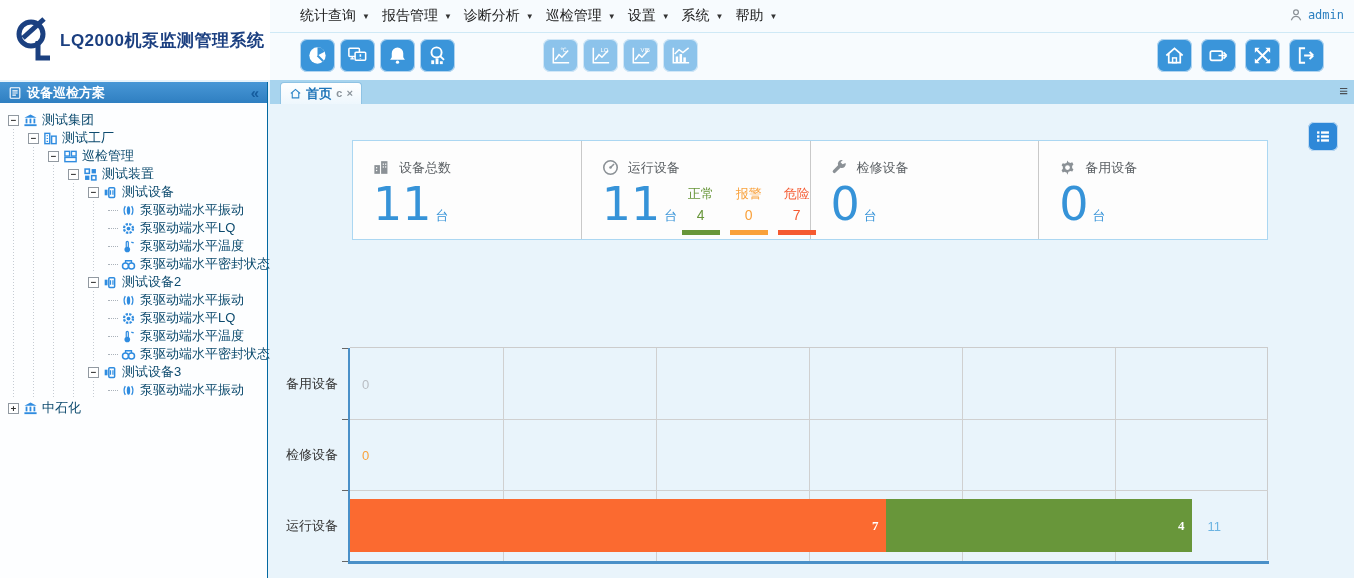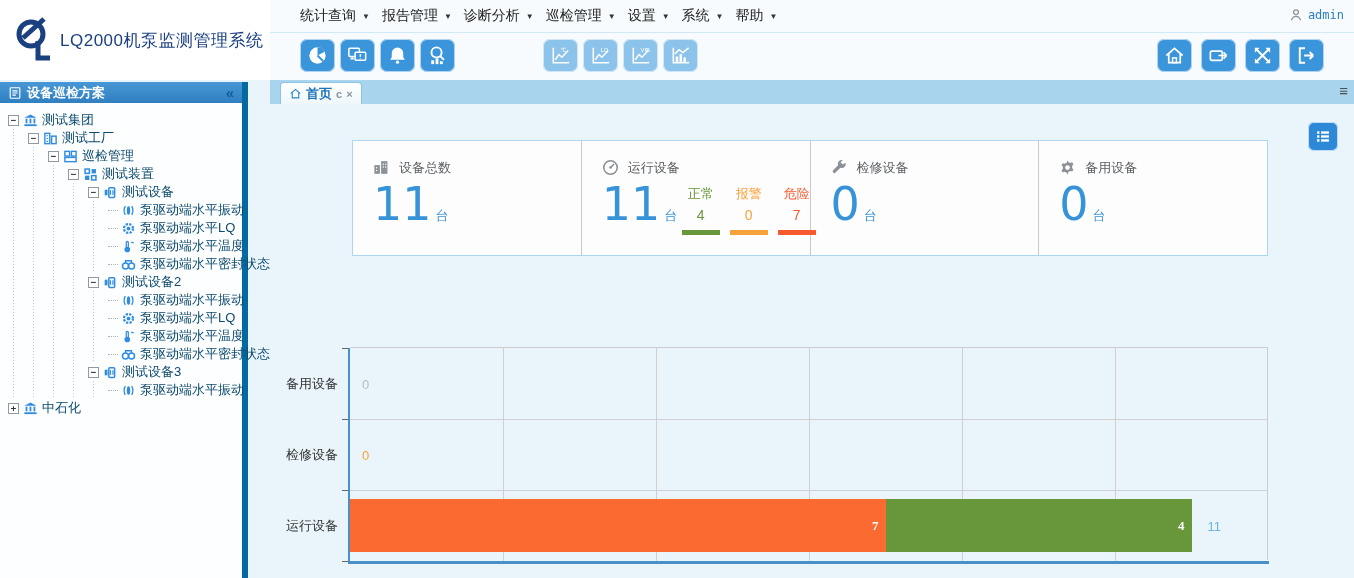--- a/index.html
+++ b/index.html
@@ -12,7 +12,7 @@
   #logo-zone { position:absolute; left:0; top:0; width:270px; height:80px; background:#fff;
     display:flex; align-items:center; }
   #logo-mark { width:42px; height:48px; margin-left:12px; }
-  #app-title { font-size:17px; font-weight:normal; color:#1b3f80; margin-left:6px; letter-spacing:0.5px; }
+  #app-title { font-size:17px; font-weight:bold; color:#1b3f80; margin-left:6px; letter-spacing:0.5px; }
   #menu-row { position:absolute; left:270px; top:0; right:0; height:33px;
     display:flex; align-items:center; gap:12px; padding-left:30px;
     border-bottom:1px solid #cfe9f6; background:#f7fbfe; }

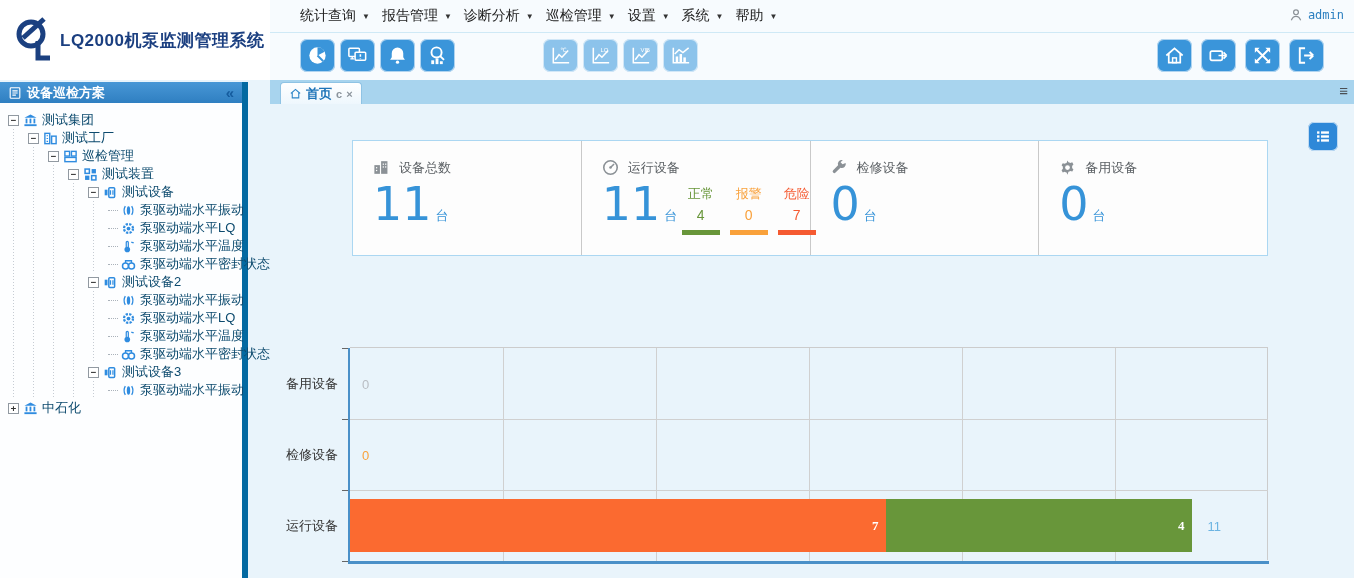--- a/index.html
+++ b/index.html
@@ -27,8 +27,8 @@
   .tbtn.mid { background:#8cc3eb; }
 
   
-  #sidebar { position:absolute; left:0; top:82px; width:248px; bottom:0; background:#fdfeff;
-    border-right:6px solid #0369a1; }
+  #sidebar { position:absolute; left:0; top:82px; width:268px; bottom:0; background:#fdfeff;
+    border-right:1px solid #0369a1; }
   #sidebar-header { height:21px; background:linear-gradient(#4897d6,#2f7fc1); display:flex;
     align-items:center; padding:0 8px; }
   #sidebar-title-icon { width:14px; height:14px; margin-right:5px; }

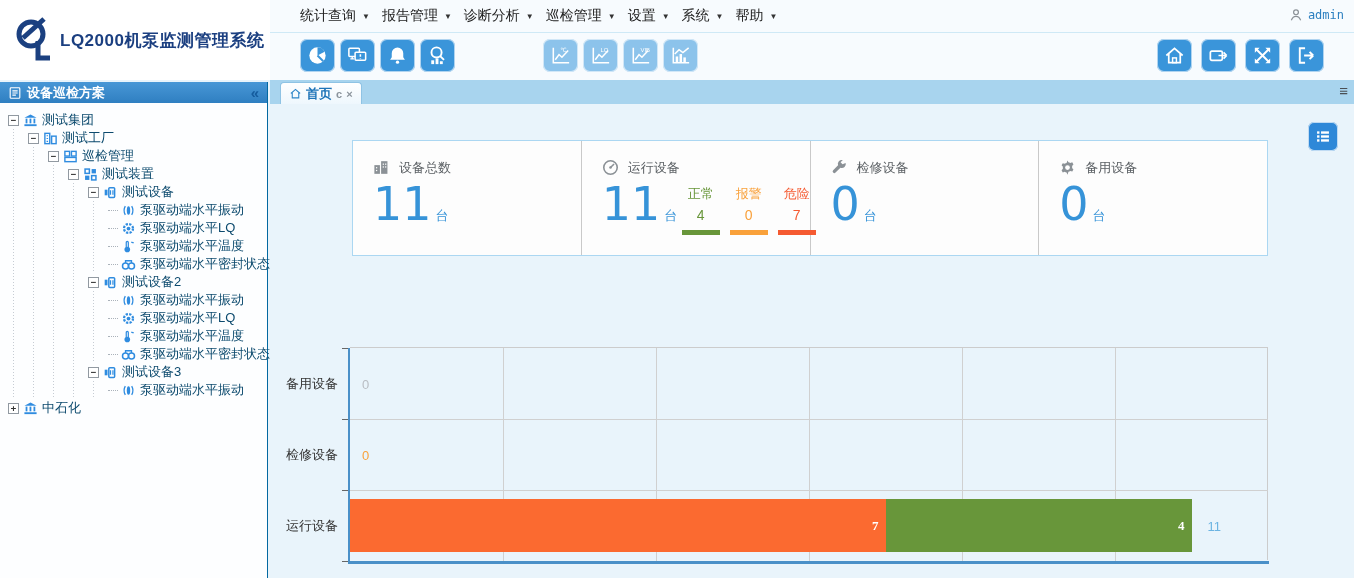--- a/index.html
+++ b/index.html
@@ -49,7 +49,7 @@
   #tabbar { position:absolute; left:270px; top:80px; right:0; height:24px; background:#a8d4ee; }
   #tab-home { position:absolute; left:10px; top:2px; height:22px; padding:0 8px;
     background:linear-gradient(#ffffff,#eef7fd); border:1px solid #8fc3e4; border-bottom:none;
-    border-radius:4px 4px 0 0; display:flex; align-items:center; gap:4px; cursor:pointer; }
+    border-radius:4px 4px 0 0; display:flex; align-items:center; gap:4px; cursor:pointer;font-family:Liberation Mono, monospace; }
   #tab-home-icon { width:13px; height:13px; }
   #tab-home-label { font-size:13px; font-weight:bold; color:#1f74b8; }
   .tab-glyph { font-size:11px; font-weight:bold; color:#8b949c; cursor:pointer; }

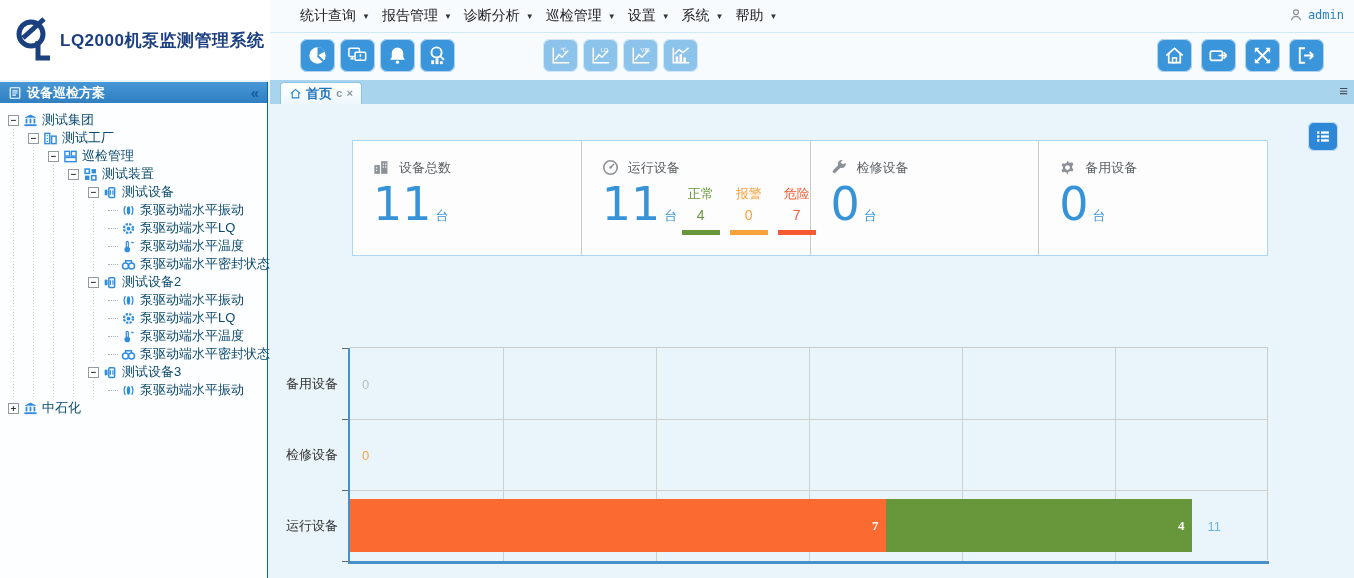--- a/index.html
+++ b/index.html
@@ -61,7 +61,7 @@
     background:#2e88d8; padding:5px; cursor:pointer; box-shadow:0 0 0 1px rgba(255,255,255,.7) inset; }
 
   
-  #cards-panel { position:absolute; left:82px; top:36px; width:916px; height:116px;
+  #cards-panel { position:absolute; left:82px; top:36px; width:916px; height:100px;
     background:#fdfdfd; border:1px solid #abd7f2; display:flex; }
   .card { flex:1 1 0; position:relative; border-right:1px solid #c9c9c9; }
   .card:last-child { border-right:none; }

